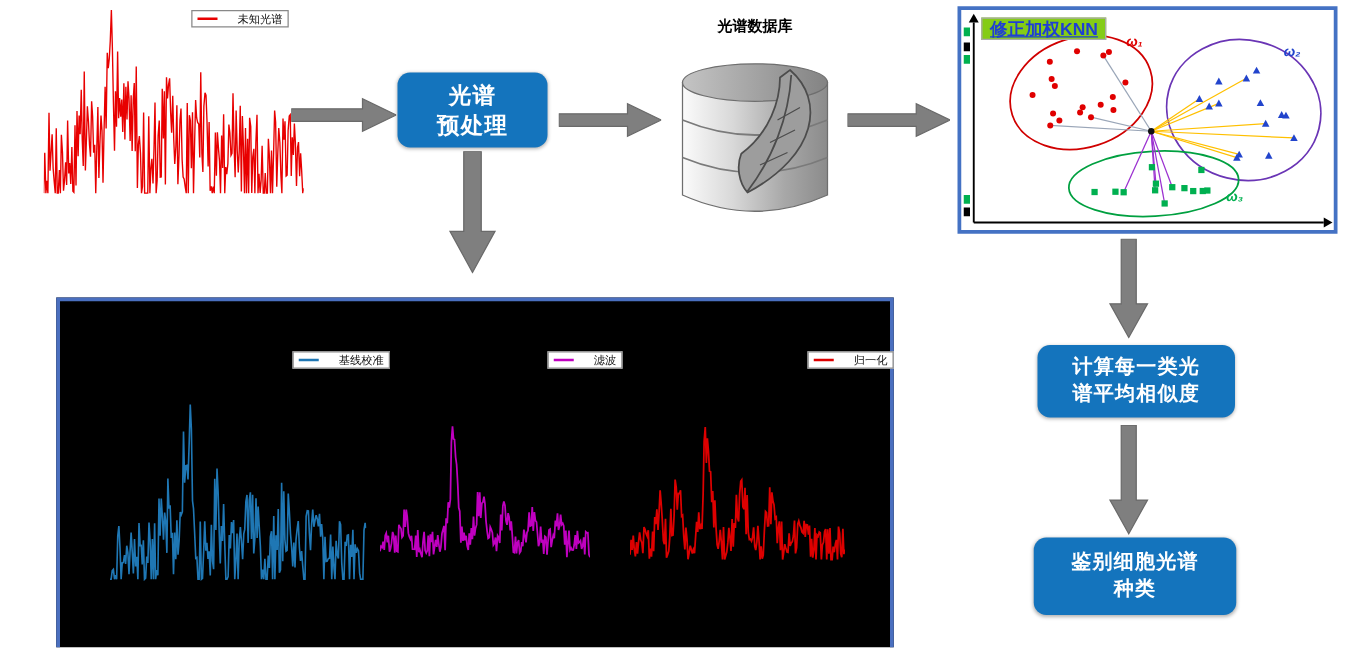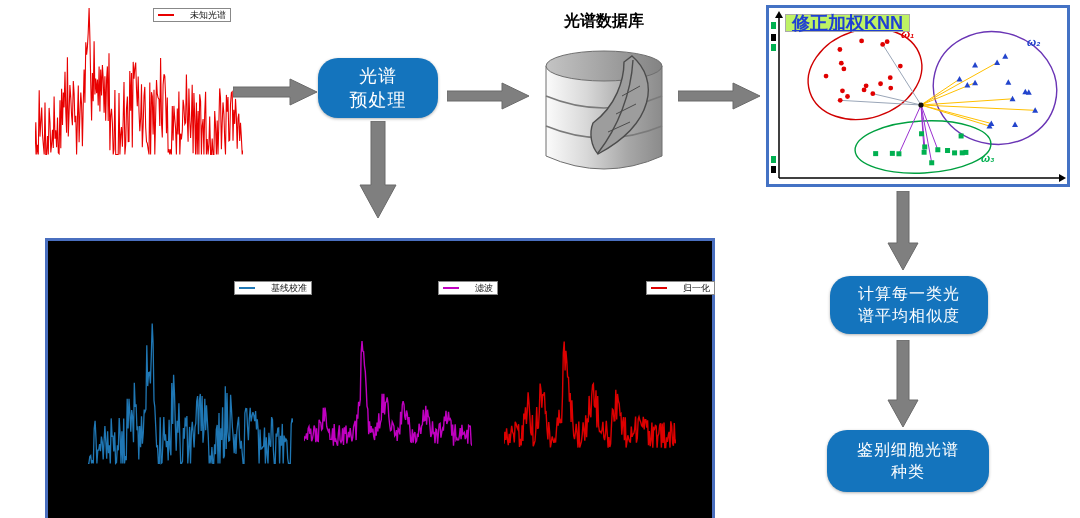--- a/index.html
+++ b/index.html
@@ -21,7 +21,7 @@
   }
   .legend .sample { display:inline-block; width:16px; height:2px; }
   .omega { position:absolute; font-size:11px; font-weight:bold; font-style:italic; z-index:3; }
-  .db-title { font-size:16px; font-weight:bold; color:#000; text-align:center;
+  .db-title { font-size:12px; font-weight:bold; color:#000; text-align:center;
     background:#fff; position:relative; z-index:2; line-height:26px; }
   .knn-title {
     position:absolute; left:16px; top:6px; background:#bef264; border:1px solid #aaa;

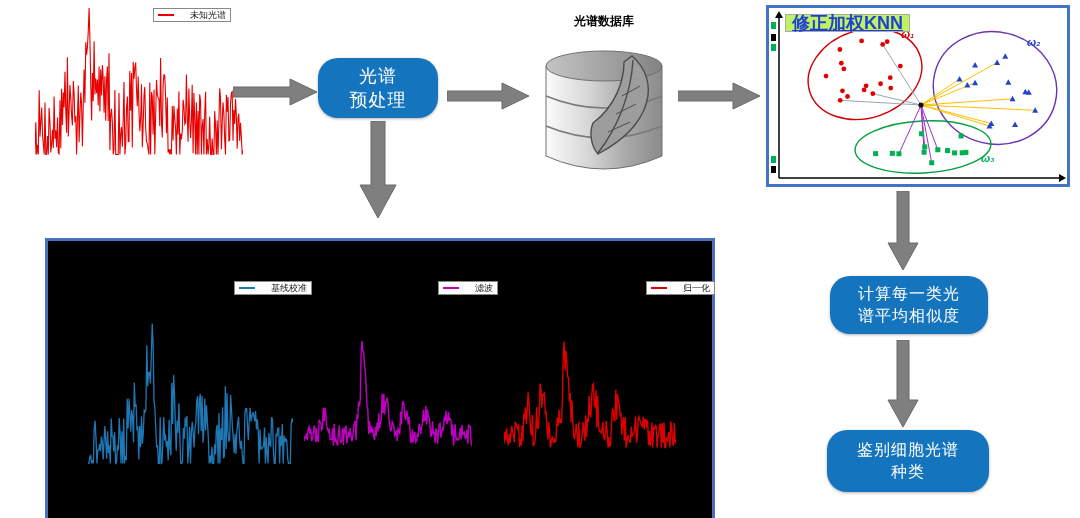--- a/index.html
+++ b/index.html
@@ -24,8 +24,8 @@
   .db-title { font-size:12px; font-weight:bold; color:#000; text-align:center;
     background:#fff; position:relative; z-index:2; line-height:26px; }
   .knn-title {
-    position:absolute; left:16px; top:6px; background:#bef264; border:1px solid #aaa;
-    padding:0 6px; font-size:18px; font-weight:bold; text-decoration:underline;
+    position:absolute; left:16px; top:6px; background:#84cc16; border:1px solid #aaa;
+    padding:0 6px; font-size:14px; font-weight:bold; text-decoration:underline;
     line-height:16px; z-index:3;
   }
   .arrow { position:absolute; }

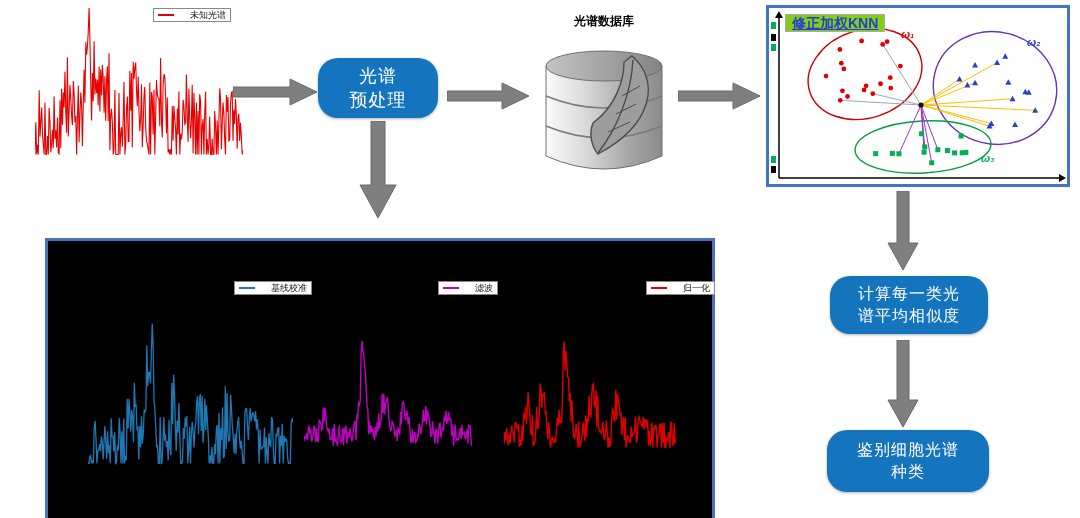--- a/index.html
+++ b/index.html
@@ -7,8 +7,8 @@
   .canvas { position:relative; width:1080px; height:518px; background:#fff; overflow:hidden; }
   .abs { position:absolute; }
   .blue-box {
-    color:#fff; font-weight:normal; display:flex; flex-direction:column;
-    align-items:center; justify-content:center; border-radius:20px;
+    color:#fff; font-weight:bold; display:flex; flex-direction:column;
+    align-items:center; justify-content:center; border-radius:10px;
     text-align:center; letter-spacing:1px; box-shadow:0 1px 3px rgba(0,0,0,.3);
   }
   .blue-box div { line-height:1.35; }

